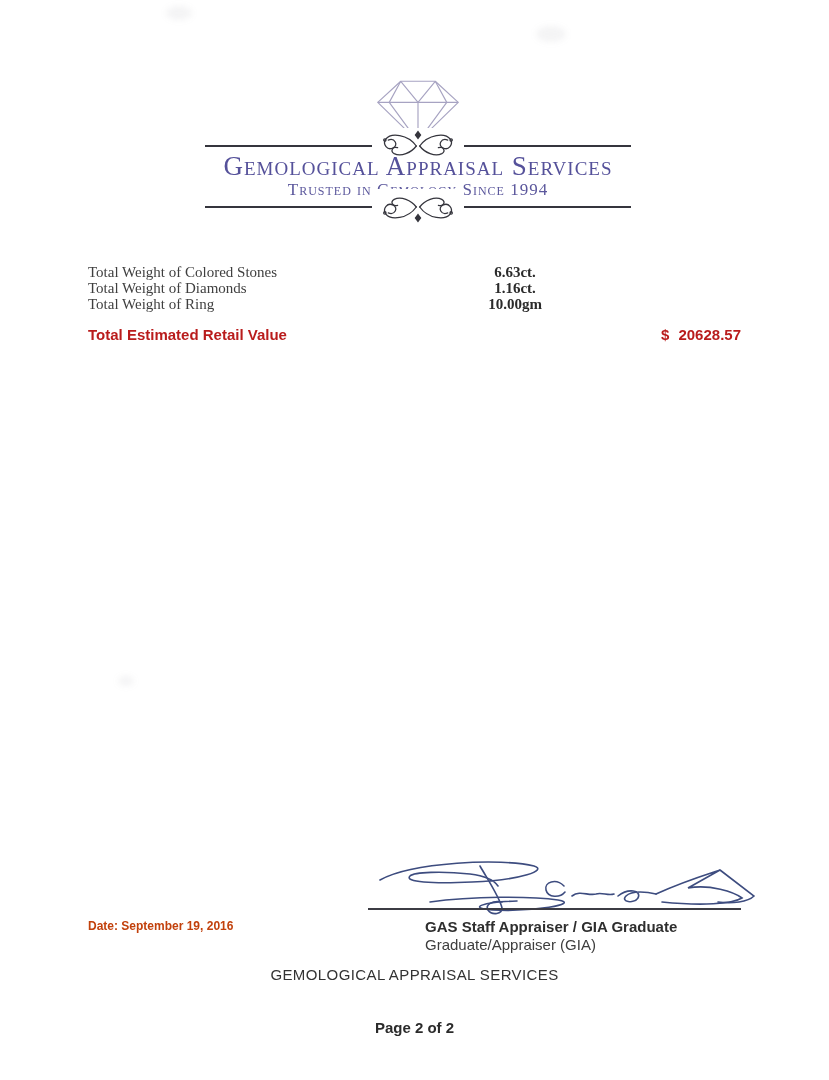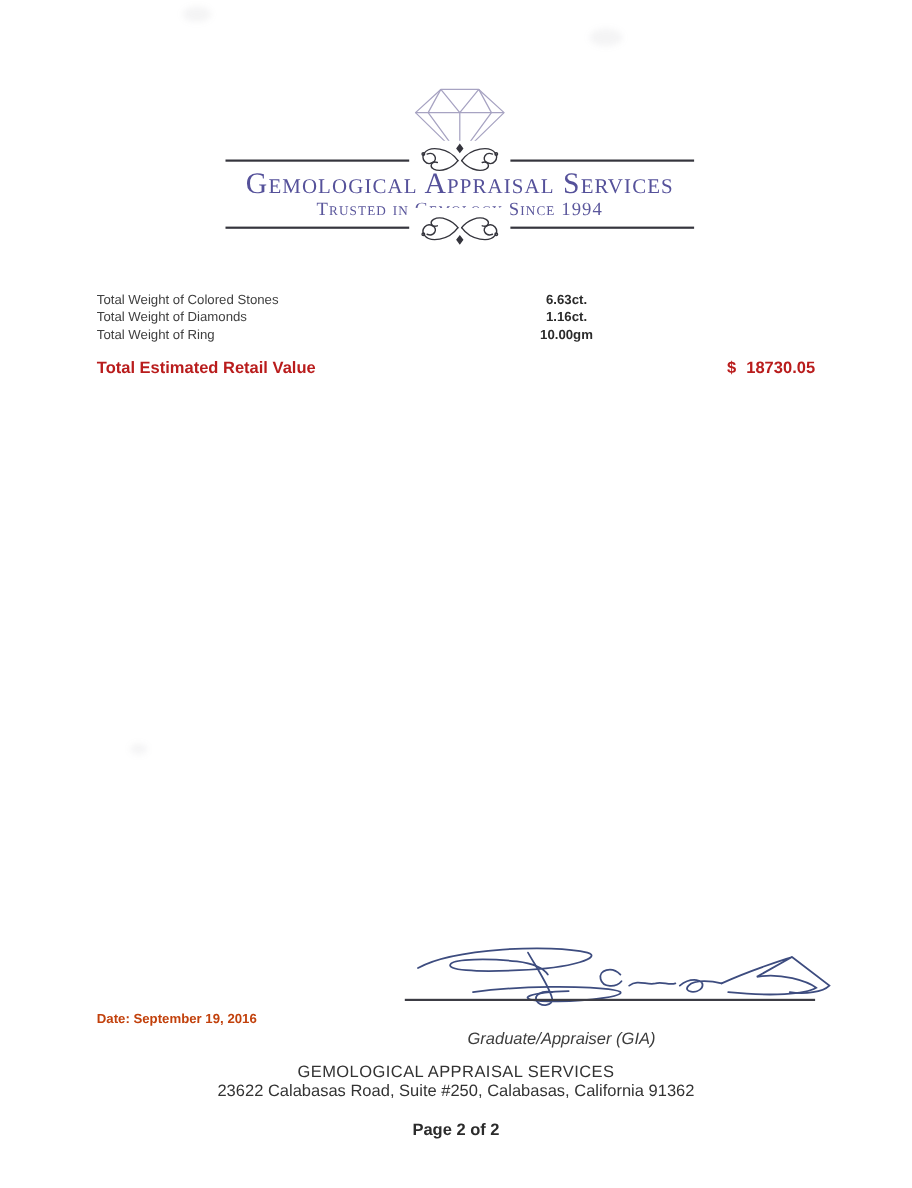--- a/index.html
+++ b/index.html
@@ -49,7 +49,7 @@
   }
 
   
-  .wrow { position: absolute; left: 88px; width: 653px; height: 16px; font-size: 12px; line-height: 16px; }
+  .wrow { position: absolute; left: 88px; width: 653px; height: 16px; font-size: 15px; line-height: 16px; font-family: Liberation Serif, serif; }
   .wrow-1 { top: 264px; } .wrow-2 { top: 280px; } .wrow-3 { top: 296px; }
   .wrow .wlabel { color: #3f3f3f; }
   .wrow .wvalue {

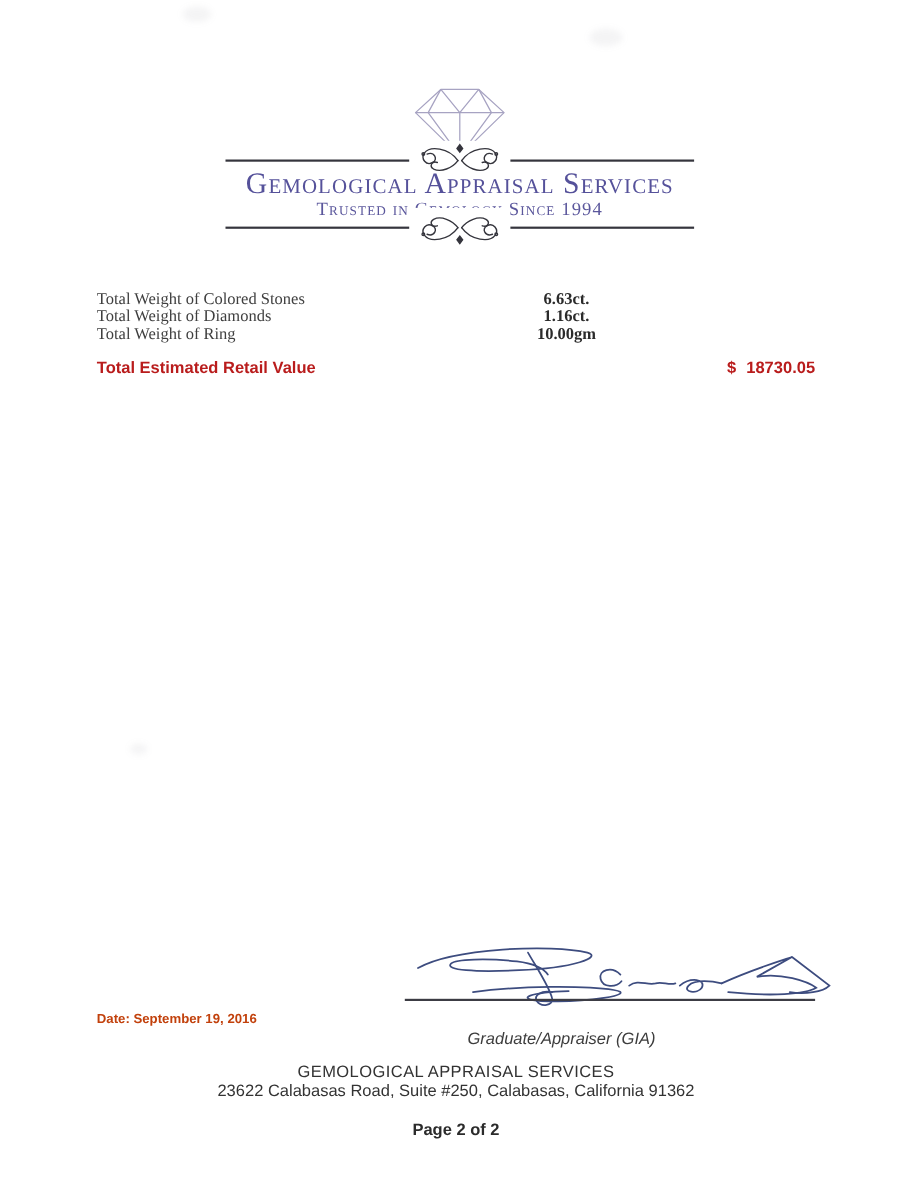--- a/index.html
+++ b/index.html
@@ -148,7 +148,7 @@
   <div class="total-row">
     <span>Total Estimated Retail Value</span>
     <span class="currency">$</span>
-    <span class="amount">18730.05</span>
+    <span class="amount">20628.57</span>
   </div>
 
   <svg class="signature-svg" width="412" height="60" viewBox="0 0 412 60">

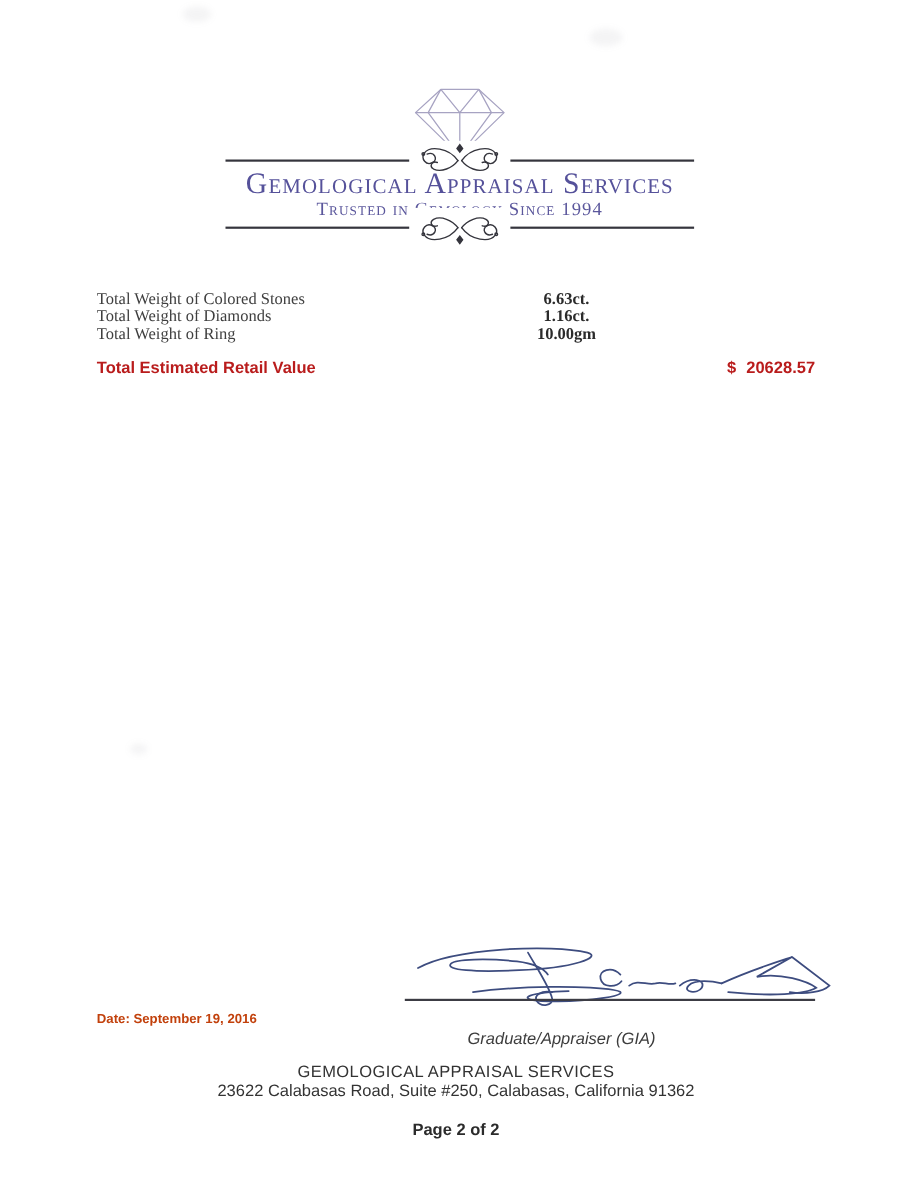--- a/index.html
+++ b/index.html
@@ -166,6 +166,7 @@
   <div class="sig-line"></div>
 
   <div class="date-label">Date: September 19, 2016</div>
+  <div class="signer-title">GAS Staff Appraiser / GIA Graduate</div>
   <div class="signer-subtitle">Graduate/Appraiser (GIA)</div>
 
   <div class="footer-line footer-company">GEMOLOGICAL APPRAISAL SERVICES</div>

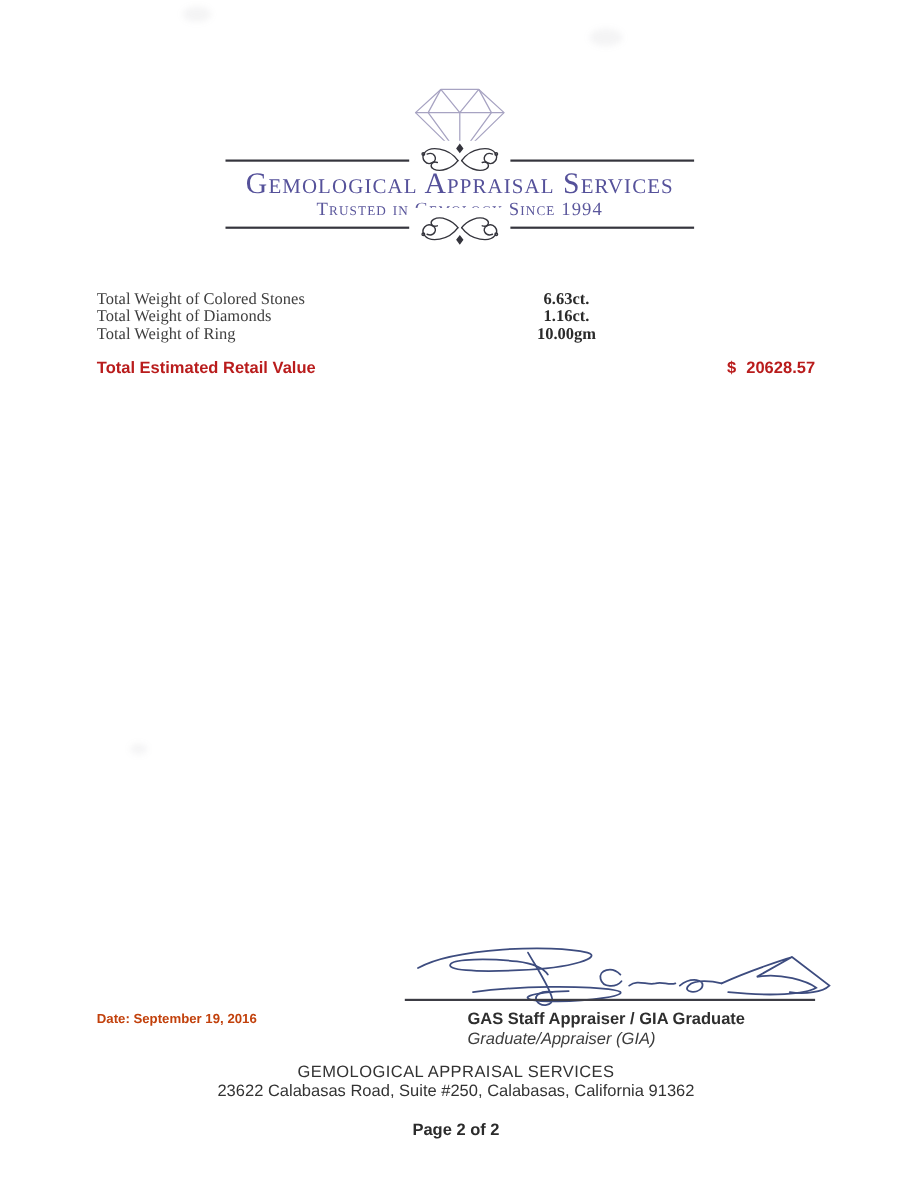--- a/index.html
+++ b/index.html
@@ -65,7 +65,7 @@
   .sig-line { position: absolute; left: 368px; top: 908px; width: 373px; height: 2px; background: #3c3c44; }
   .date-label { position: absolute; left: 88px; top: 919px; font-size: 12px; font-weight: bold; color: #c2410c; white-space: nowrap; }
   .signer-title { position: absolute; left: 425px; top: 918px; font-size: 15px; font-weight: bold; color: #2e2e2e; white-space: nowrap; }
-  .signer-subtitle { position: absolute; left: 425px; top: 936px; font-size: 15px; font-style: italic; color: #3d3d3d; white-space: nowrap; }
+  .signer-subtitle { position: absolute; left: 425px; top: 936px; font-size: 15px; color: #3d3d3d; white-space: nowrap; }
 
   
   .footer-line { position: absolute; left: 0; width: 829px; text-align: center; font-size: 15px; color: #333333; white-space: nowrap; }

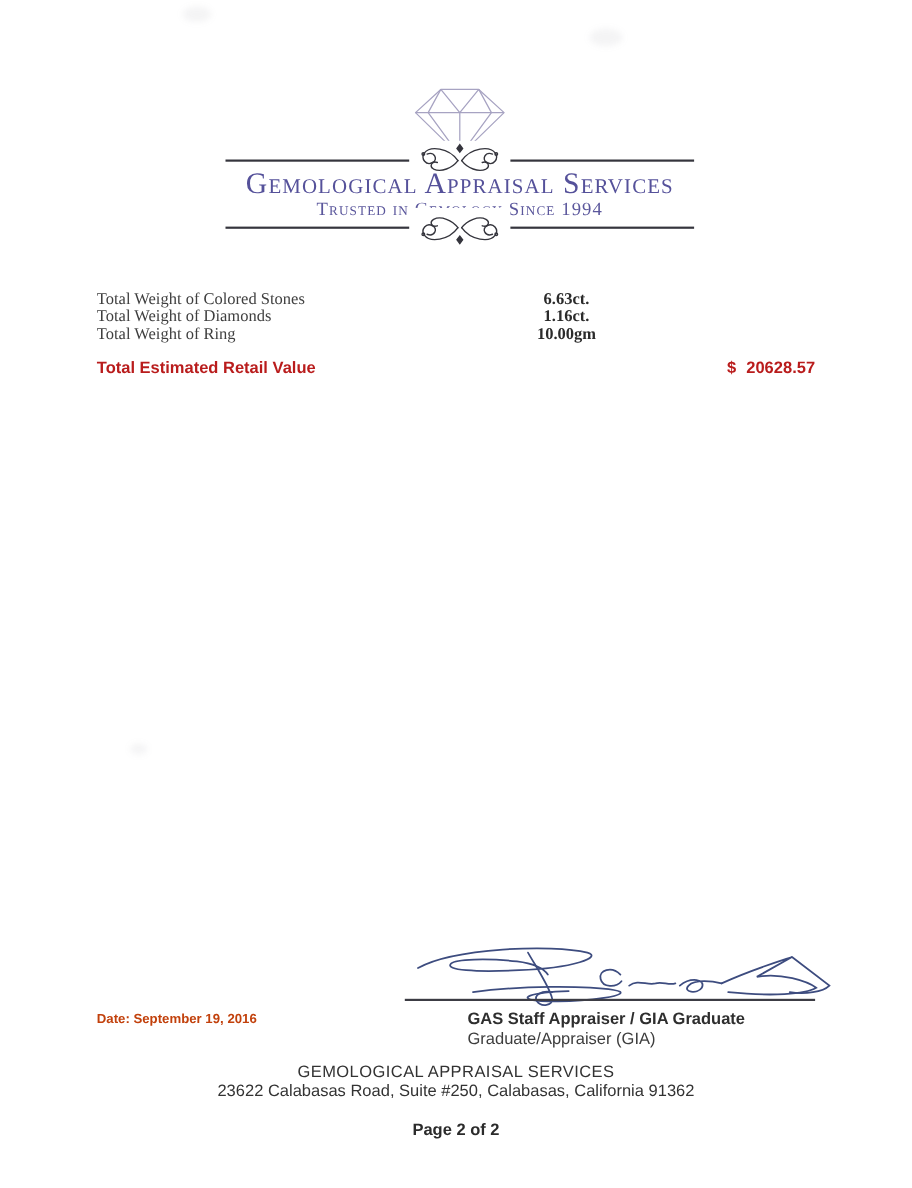--- a/index.html
+++ b/index.html
@@ -170,7 +170,6 @@
   <div class="signer-subtitle">Graduate/Appraiser (GIA)</div>
 
   <div class="footer-line footer-company">GEMOLOGICAL APPRAISAL SERVICES</div>
-  <div class="footer-line footer-address">23622 Calabasas Road, Suite #250, Calabasas, California 91362</div>
   <div class="footer-line footer-page">Page 2 of 2</div>
 
 </div>

